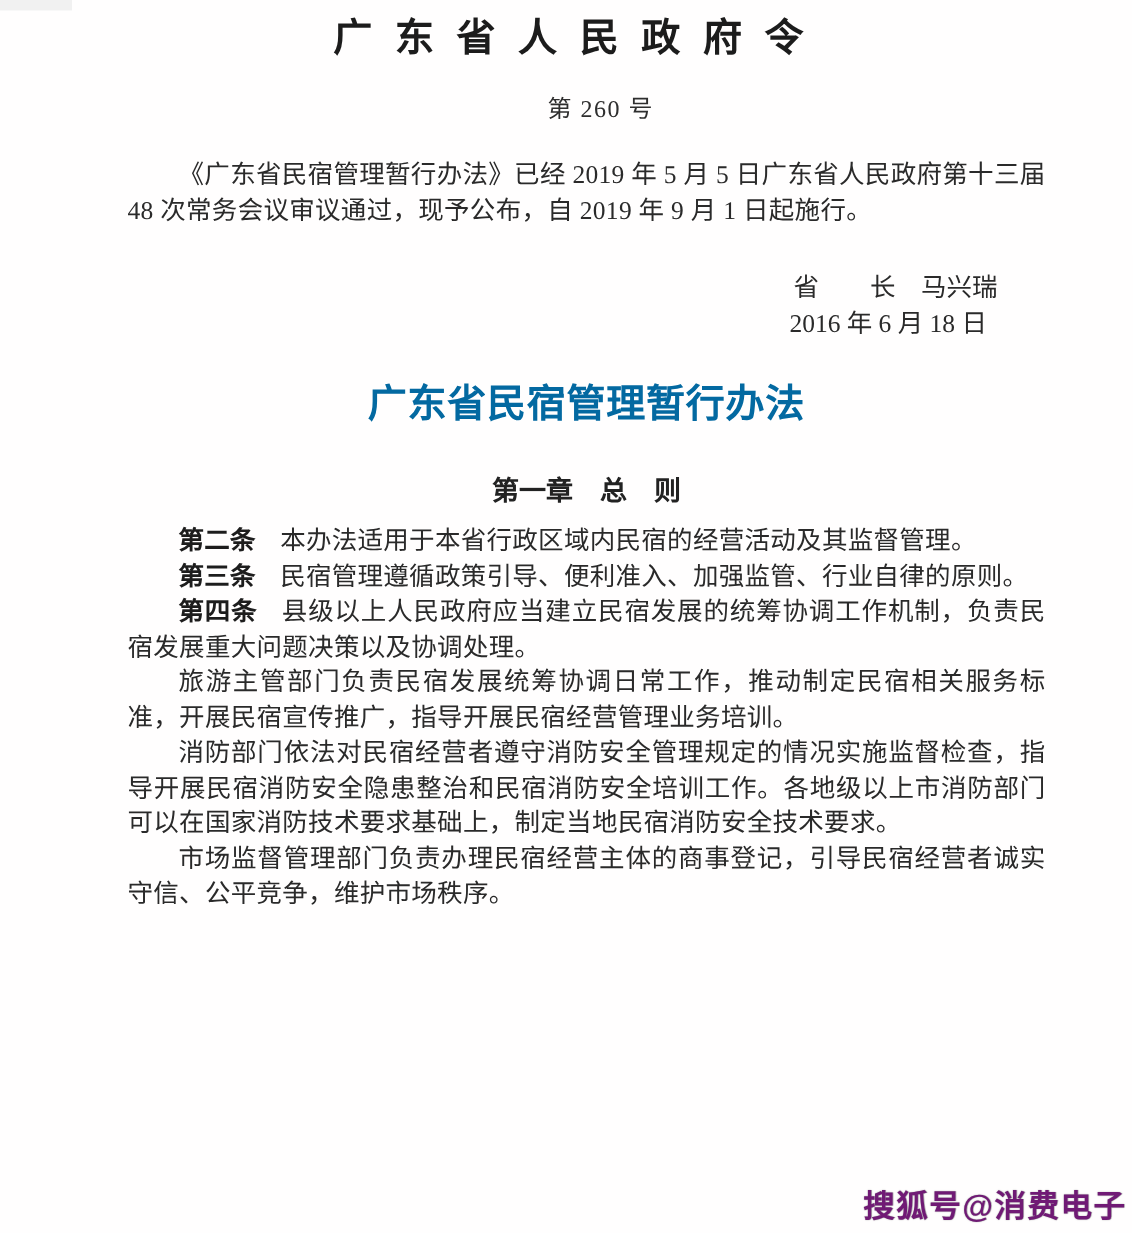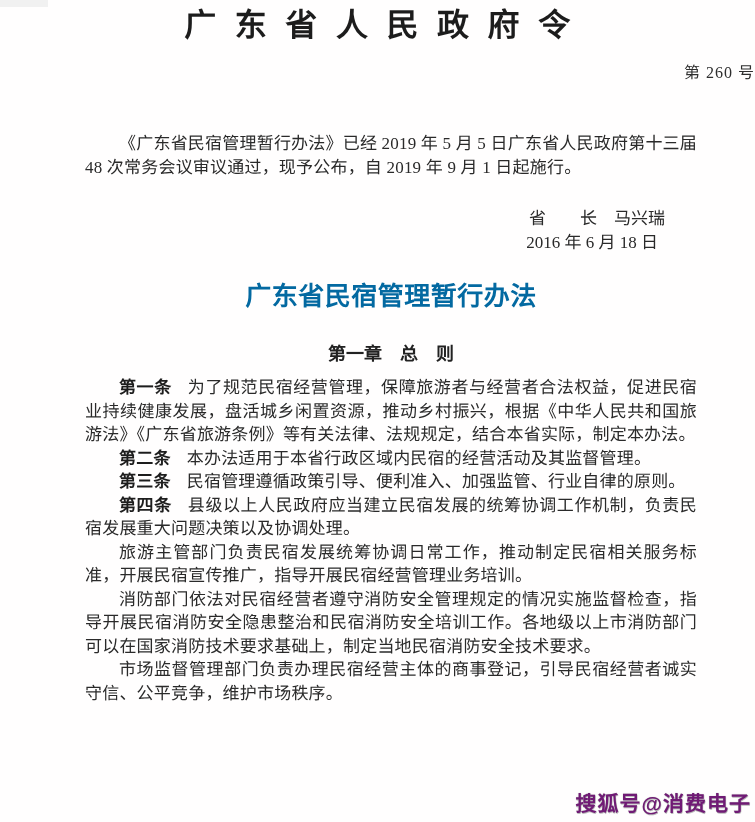--- a/index.html
+++ b/index.html
@@ -29,7 +29,7 @@
     padding-top: 11px;
     padding-left: 18px;
     text-align: center;
-    font-size: 32px;
+    font-size: 26px;
     line-height: 29px;
     font-weight: bold;
     letter-spacing: 0.58em;

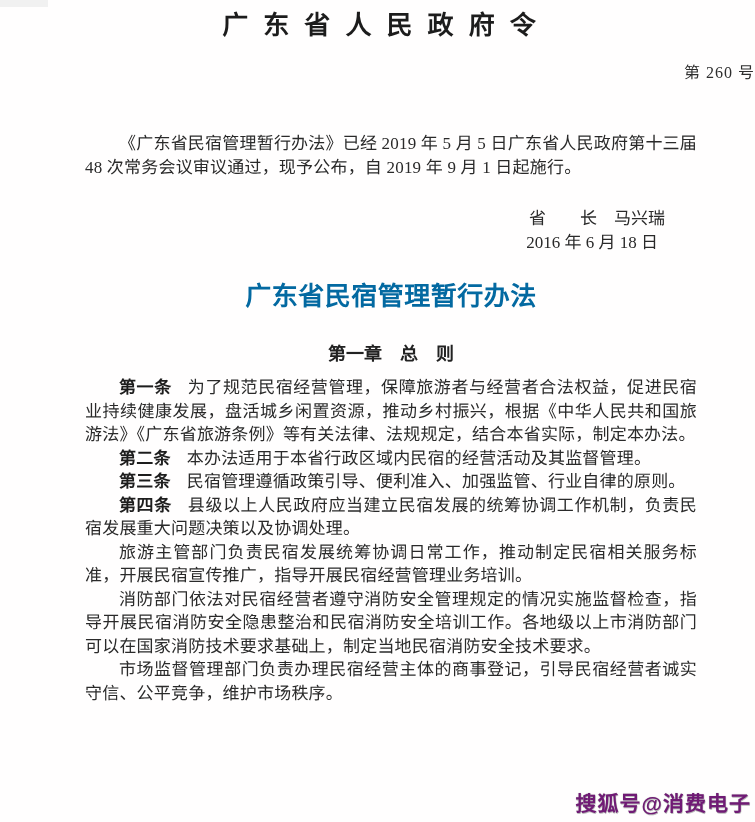--- a/index.html
+++ b/index.html
@@ -37,7 +37,7 @@
   }
   .order-number {
     margin-top: 19px;
-    text-align: right;
+    text-align: center;
     font-size: 16px;
     letter-spacing: 1px;
     color: #2e2e2e;

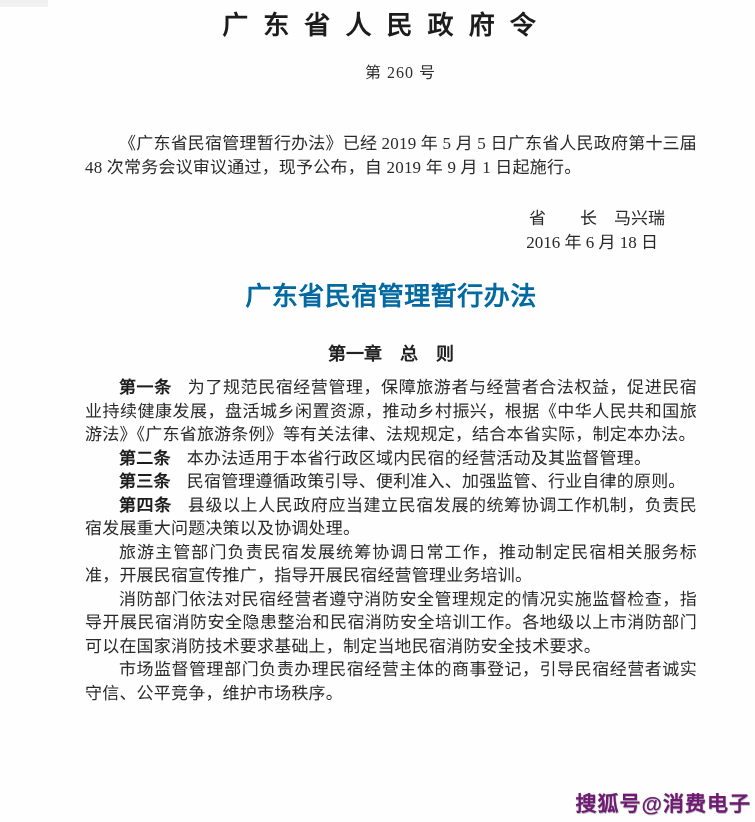--- a/index.html
+++ b/index.html
@@ -47,7 +47,7 @@
     padding: 0 58px 0 85px; 
   }
   .preamble {
-    margin: 49px 0 0 0;
+    margin: 22px 0 0 0;
     font-size: 17px;
     line-height: 24px;
     text-indent: 2em;

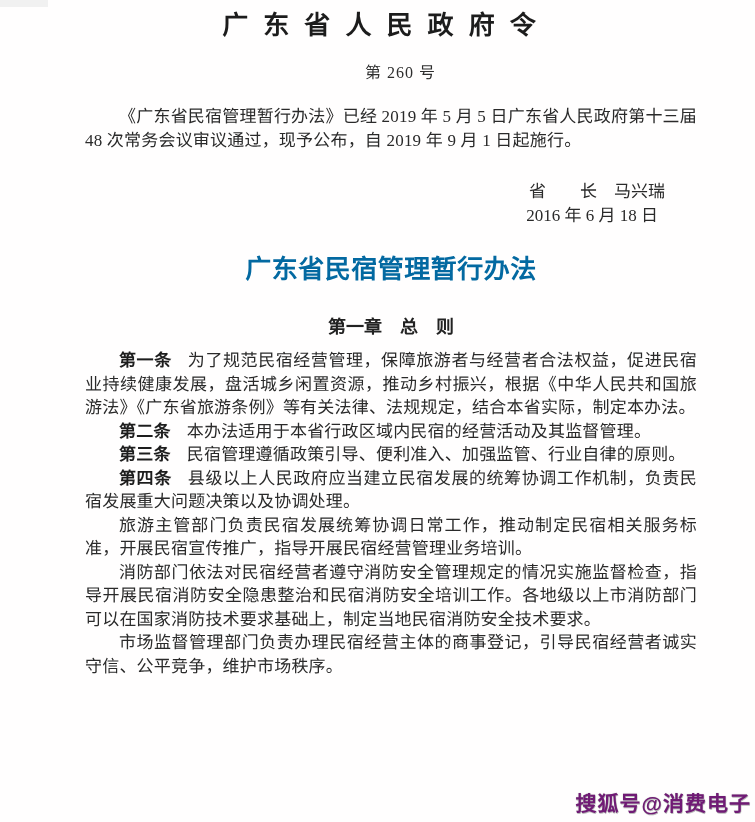--- a/index.html
+++ b/index.html
@@ -143,7 +143,6 @@
     <h3 class="chapter-heading">第一章　总　则</h3>
 
     <div class="body-paras">
-      <p class="para"><b class="art-num">第一条</b><span>为了规范民宿经营管理，保障旅游者与经营者合法权益，促进民宿业持续健康发展，盘活城乡闲置资源，推动乡村振兴，根据《中华人民共和国旅游法》《广东省旅游条例》等有关法律、法规规定，结合本省实际，制定本办法。</span></p>
       <p class="para"><b class="art-num">第二条</b><span>本办法适用于本省行政区域内民宿的经营活动及其监督管理。</span></p>
       <p class="para"><b class="art-num">第三条</b><span>民宿管理遵循政策引导、便利准入、加强监管、行业自律的原则。</span></p>
       <p class="para"><b class="art-num">第四条</b><span>县级以上人民政府应当建立民宿发展的统筹协调工作机制，负责民宿发展重大问题决策以及协调处理。</span></p>

